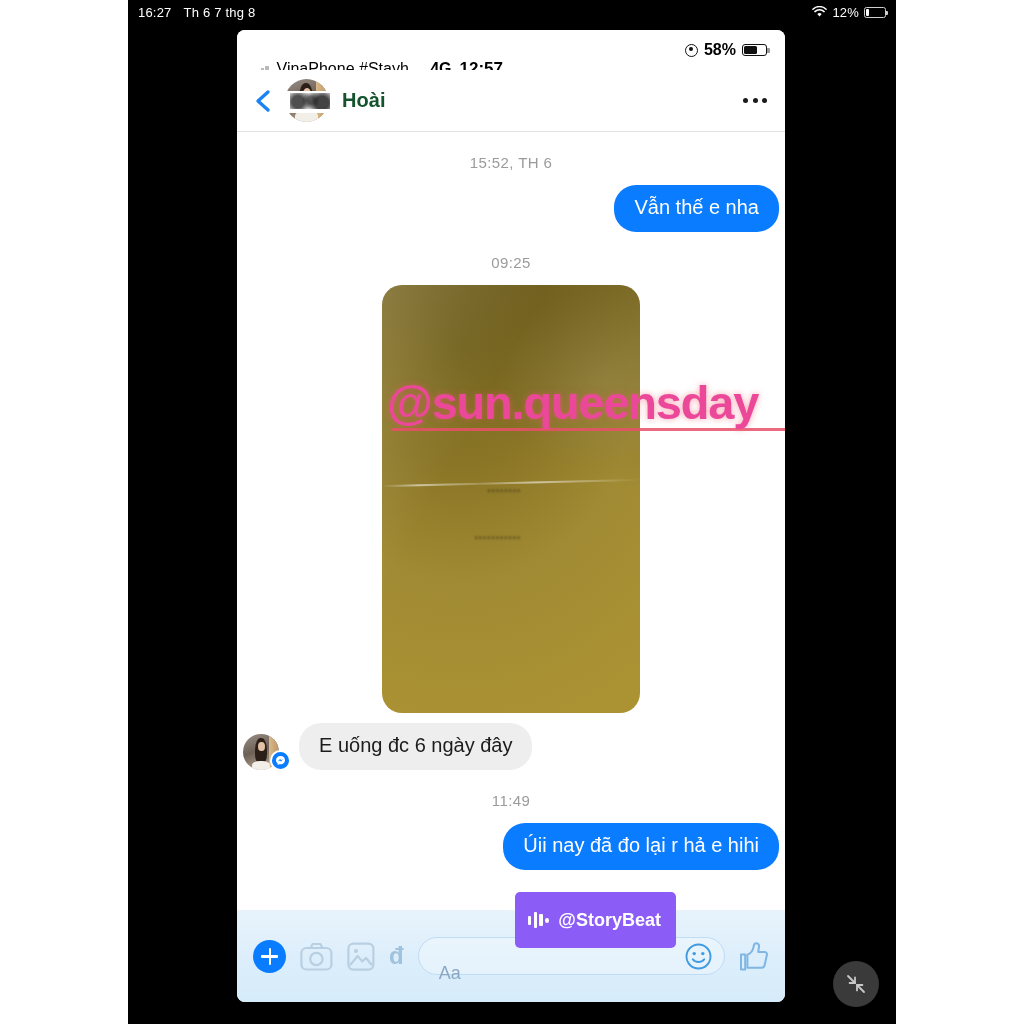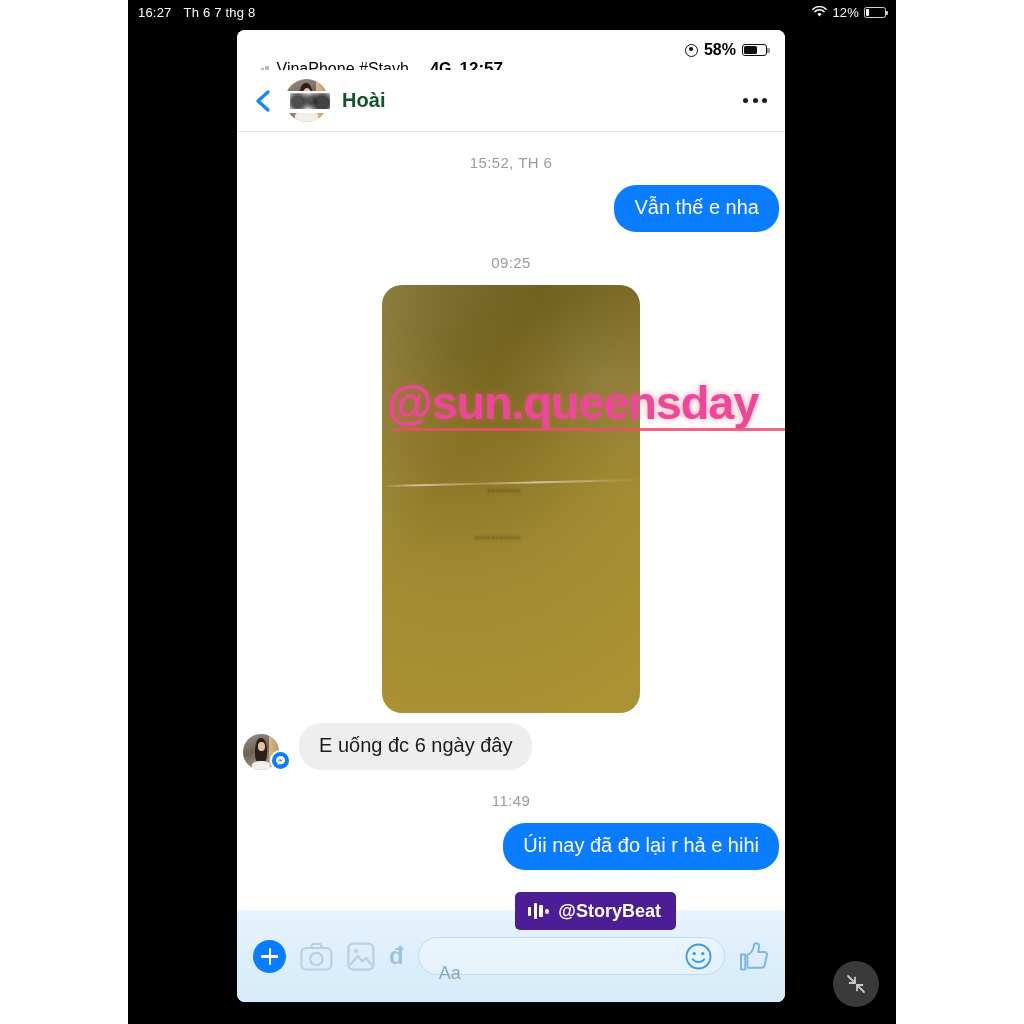--- a/index.html
+++ b/index.html
@@ -307,9 +307,9 @@
   #watermark-storybeat {
     position: absolute;
     left: 278px; top: 862px;
-    height: 38px;
+    height: 56px;
     display: flex; align-items: center; gap: 9px;
-    background: #4c1d95;
+    background: #8b5cf6;
     color: #ffffff;
     font-size: 18px;
     font-weight: bold;

